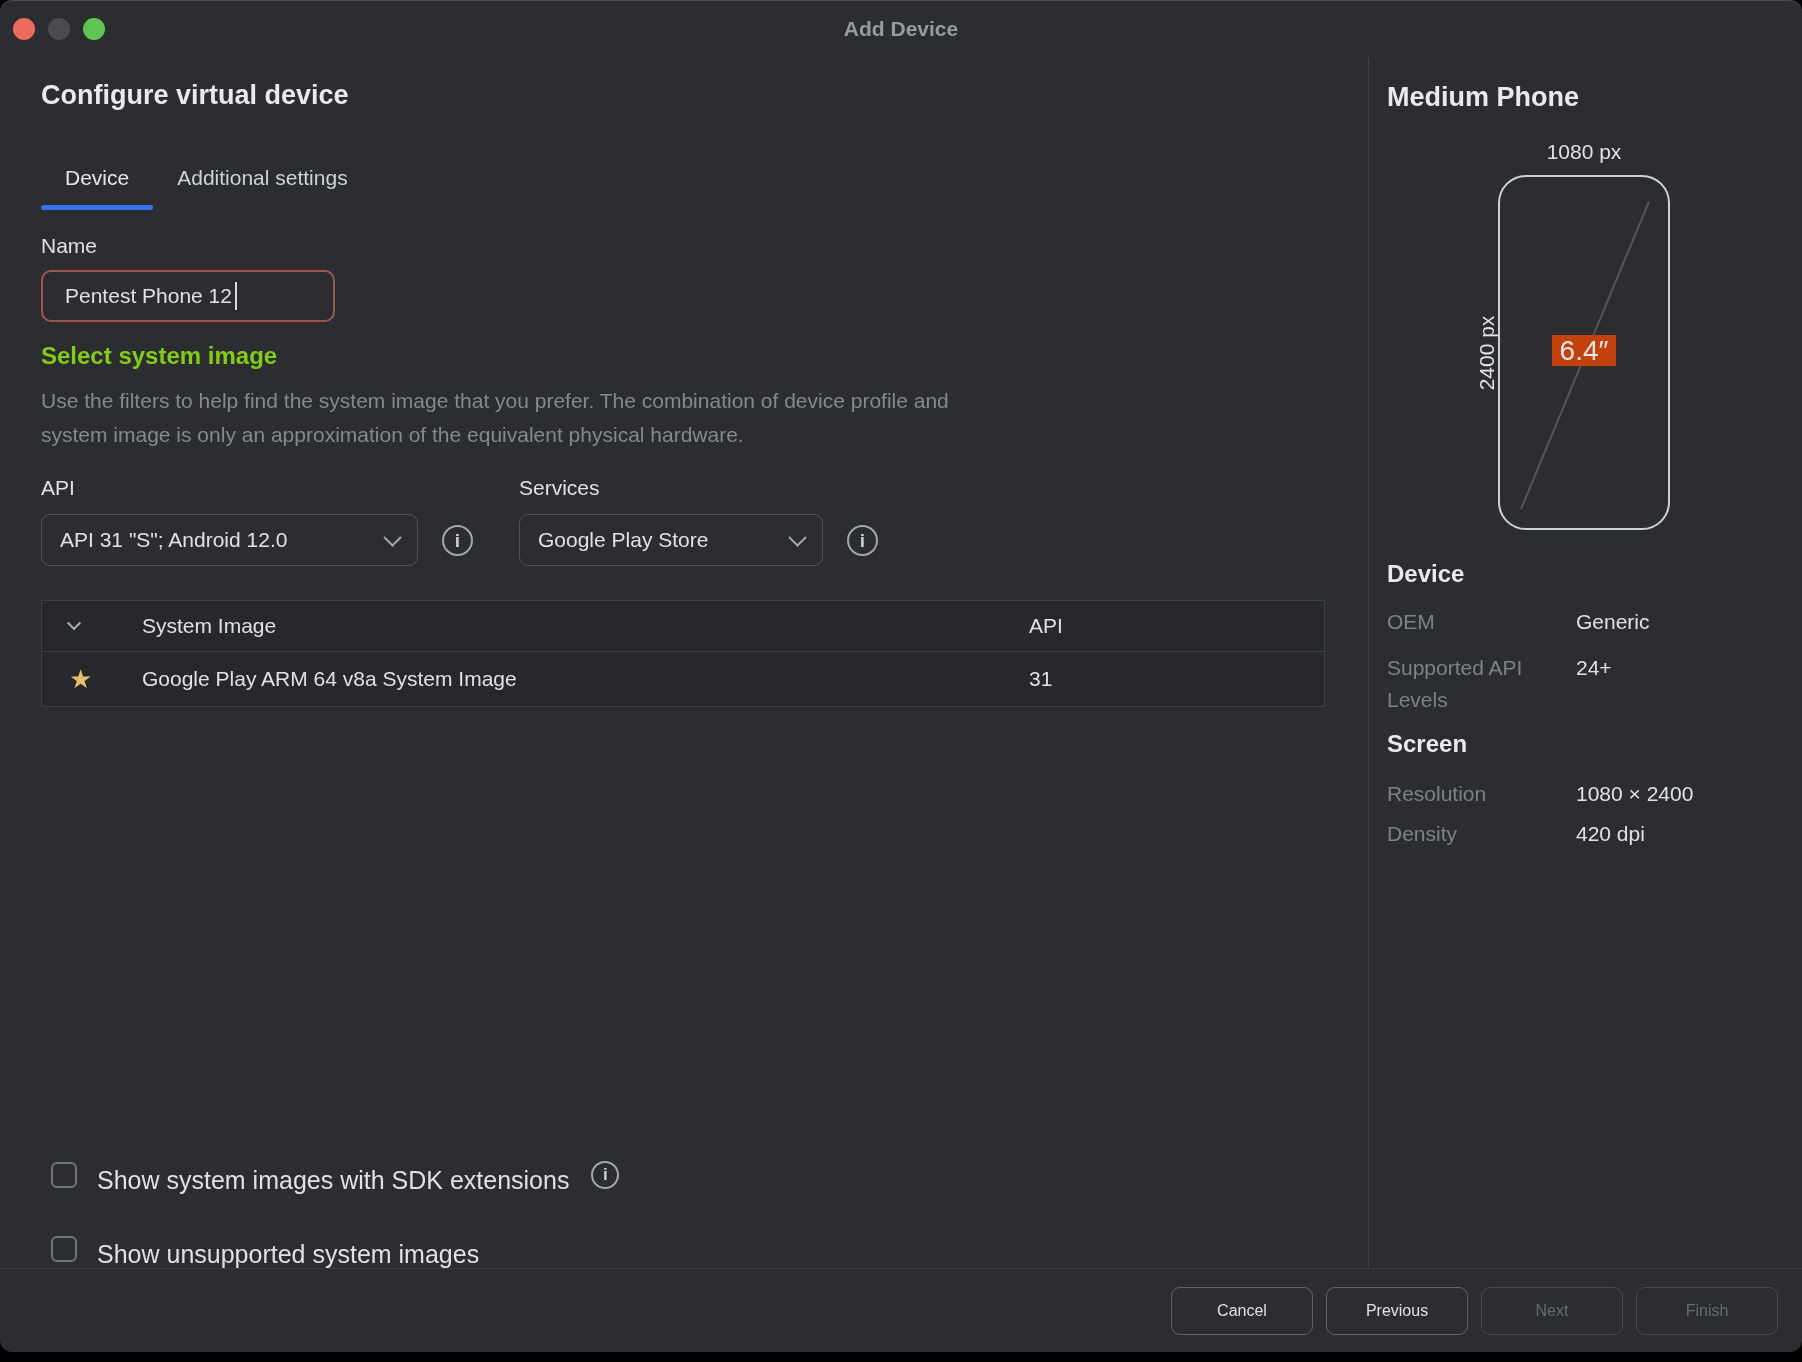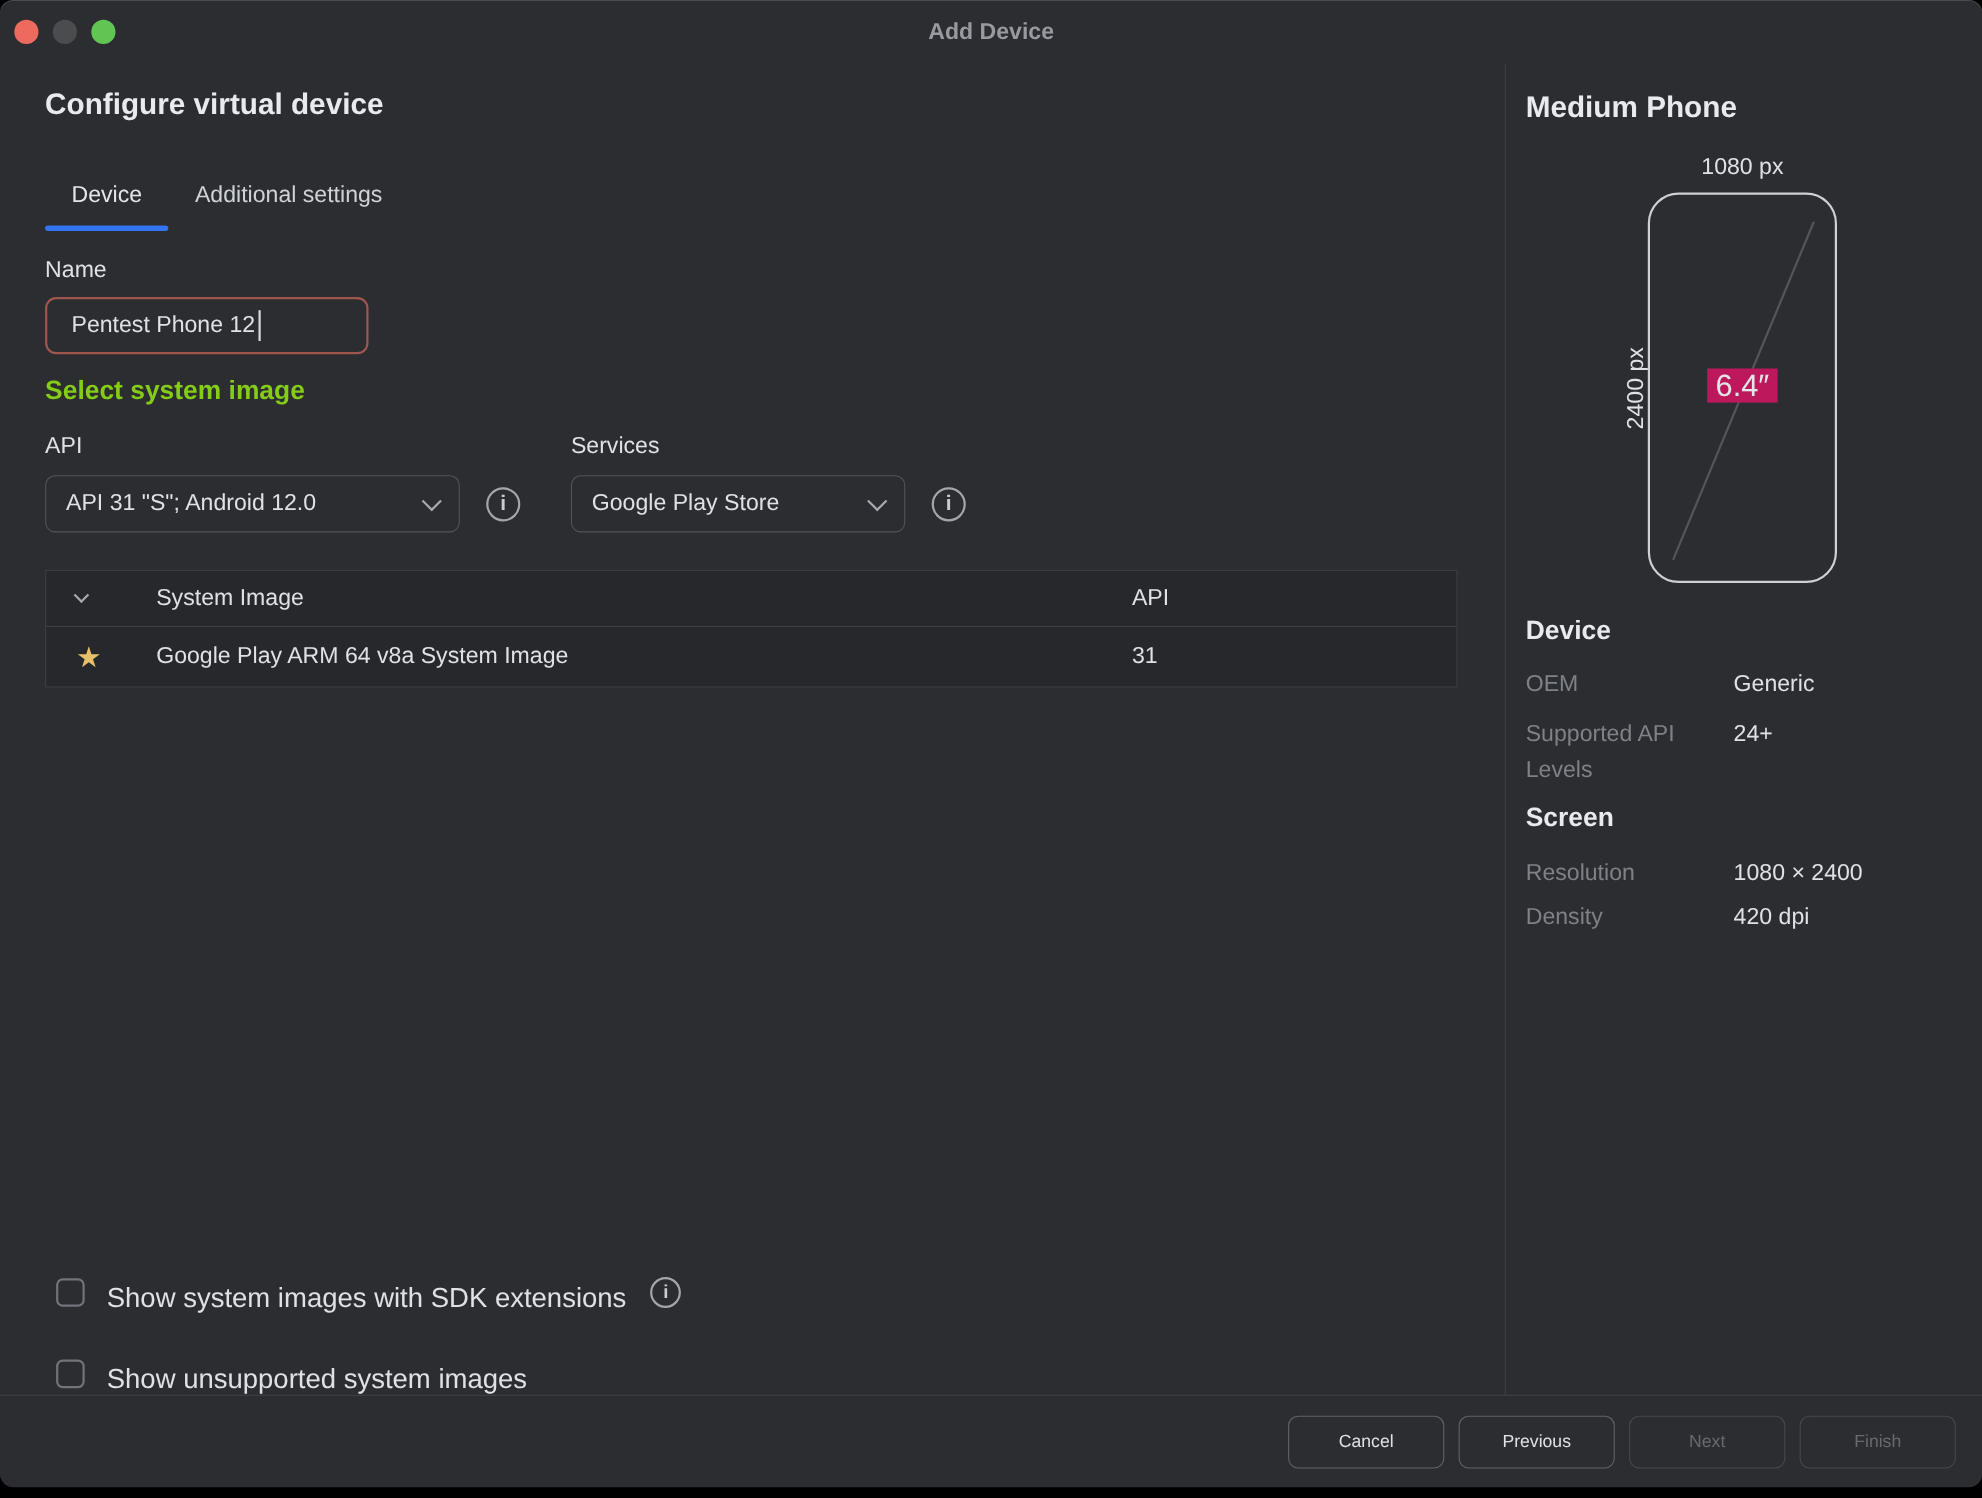--- a/index.html
+++ b/index.html
@@ -73,7 +73,7 @@
   .phone { position:absolute; left:129px; top:117px; width:172px; height:355px; border:2px solid #CDD0D4; border-radius:28px; }
   .diag { position:absolute; left:21px; top:331px; width:333px; height:2px; background:#53565B; transform-origin:0 50%; transform:rotate(-67.4deg); }
   .dim-size { position:absolute; left:0; right:0; top:158px; text-align:center; font-size:28px; color:#E3E5E8; }
-  .dim-size span { background:#be185d; padding:0 8px; }
+  .dim-size span { background:#c2410c; padding:0 8px; }
   .dim-left { position:absolute; left:88px; top:117px; width:60px; height:355px; display:flex; align-items:center; justify-content:center; }
   .dim-left span { transform:rotate(-90deg); white-space:nowrap; font-size:21px; color:#DFE1E5; }
   .side-sec-title { position:absolute; left:18px; font-size:24px; font-weight:700; color:#E8EAED; }

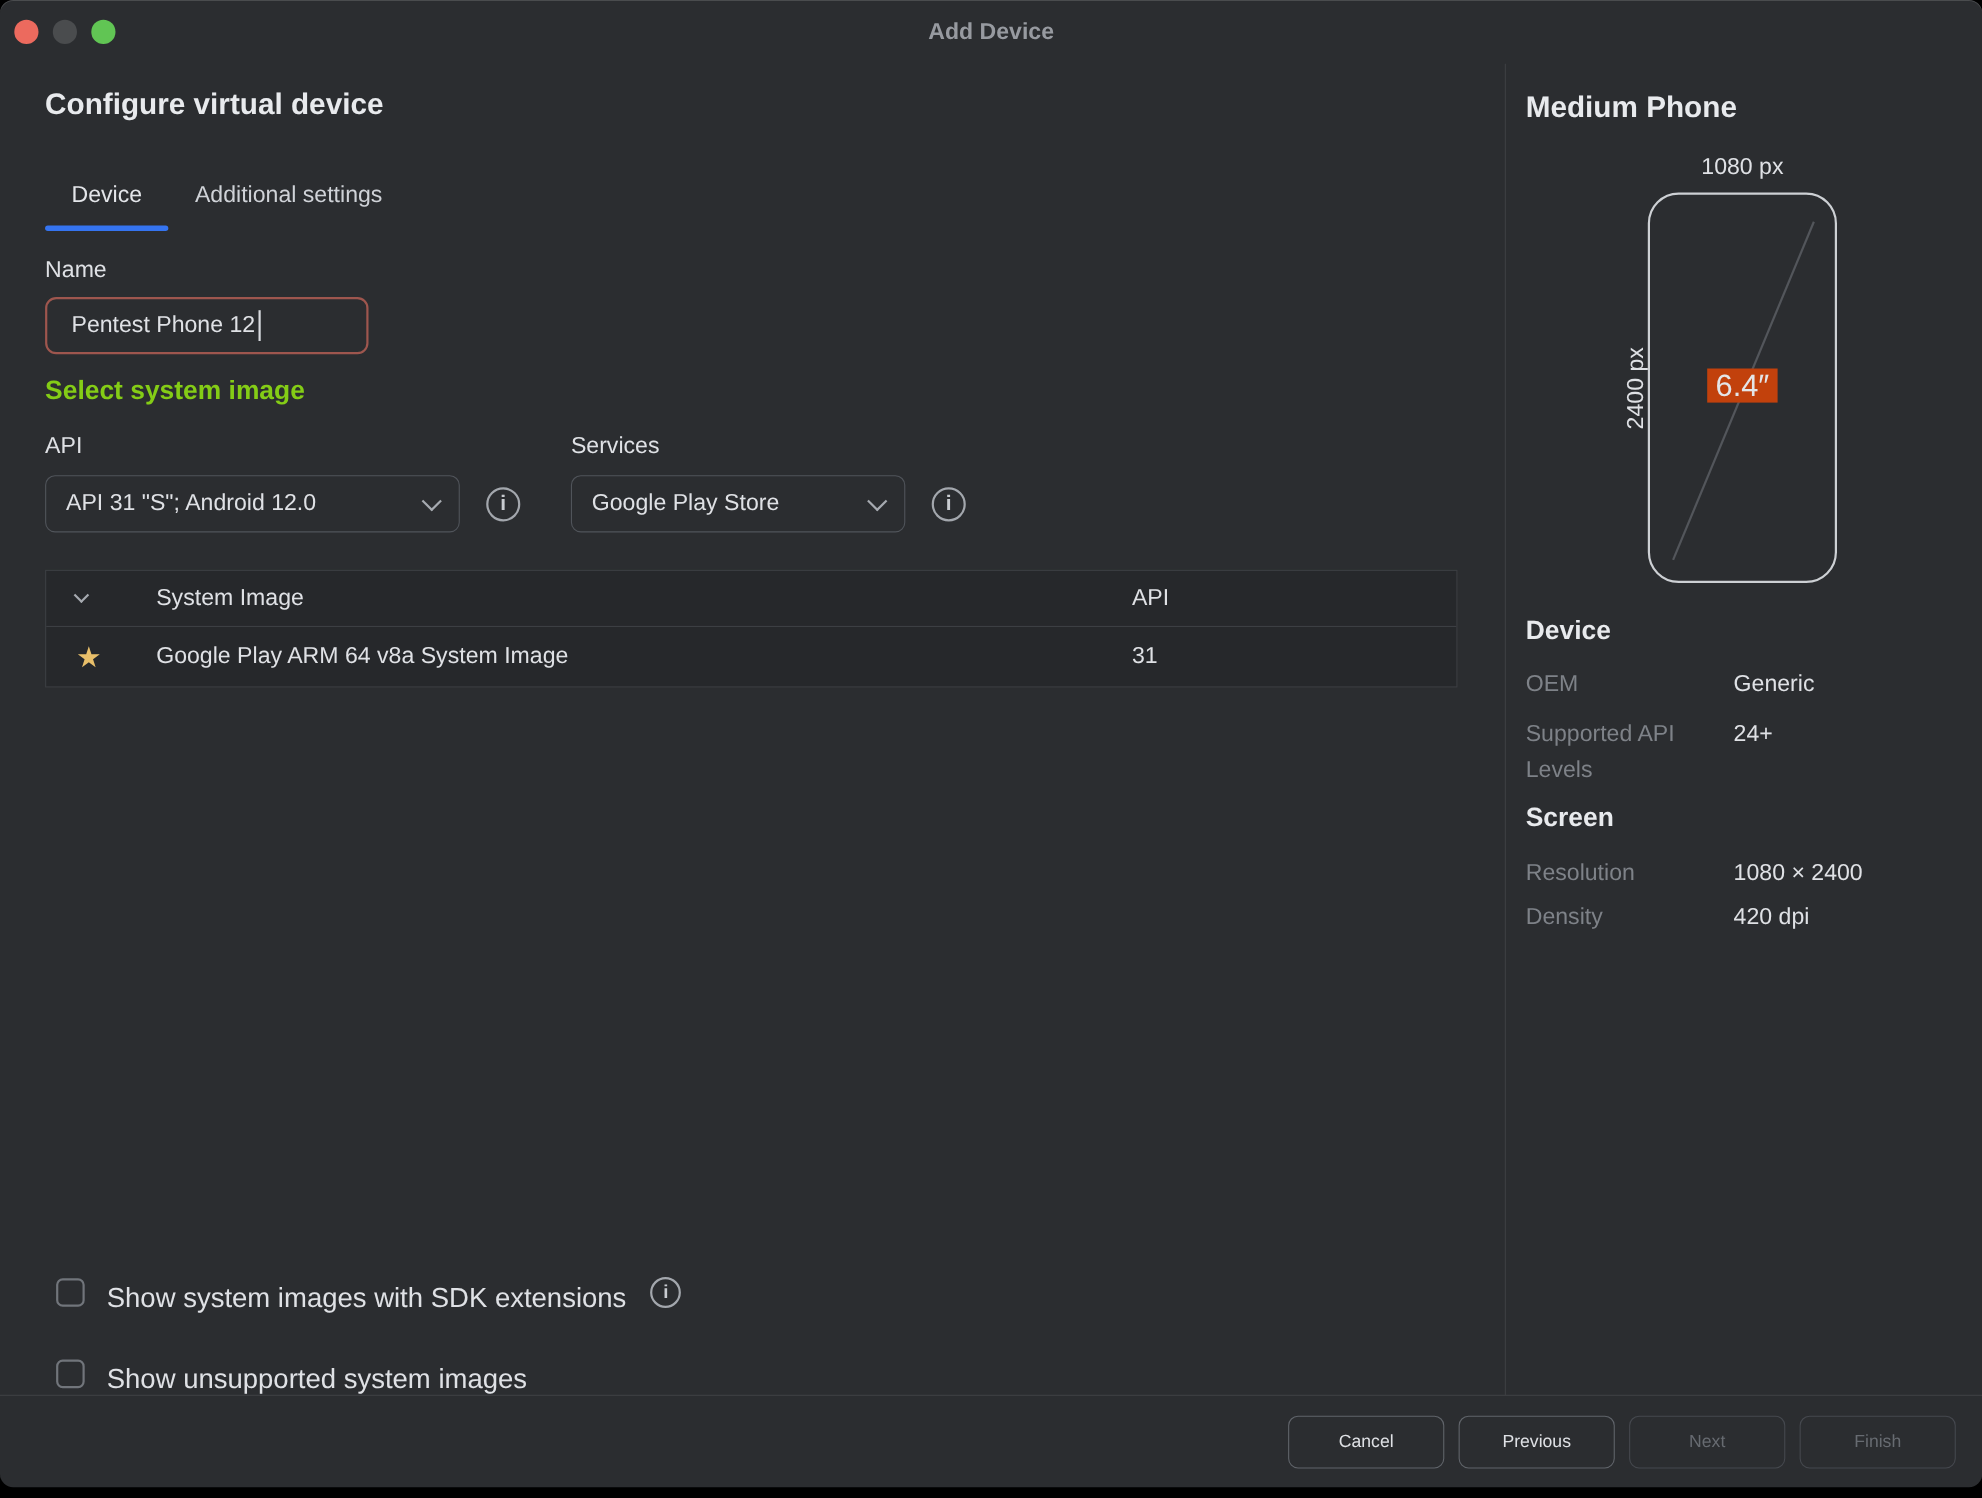--- a/index.html
+++ b/index.html
@@ -125,6 +125,10 @@
       </div>
 
       <div class="h2">Select system image</div>
+      <div class="desc">
+        <div>Use the filters to help find the system image that you prefer. The combination of device profile and</div>
+        <div>system image is only an approximation of the equivalent physical hardware.</div>
+      </div>
 
       <div class="filters">
         <div class="filter-col">

